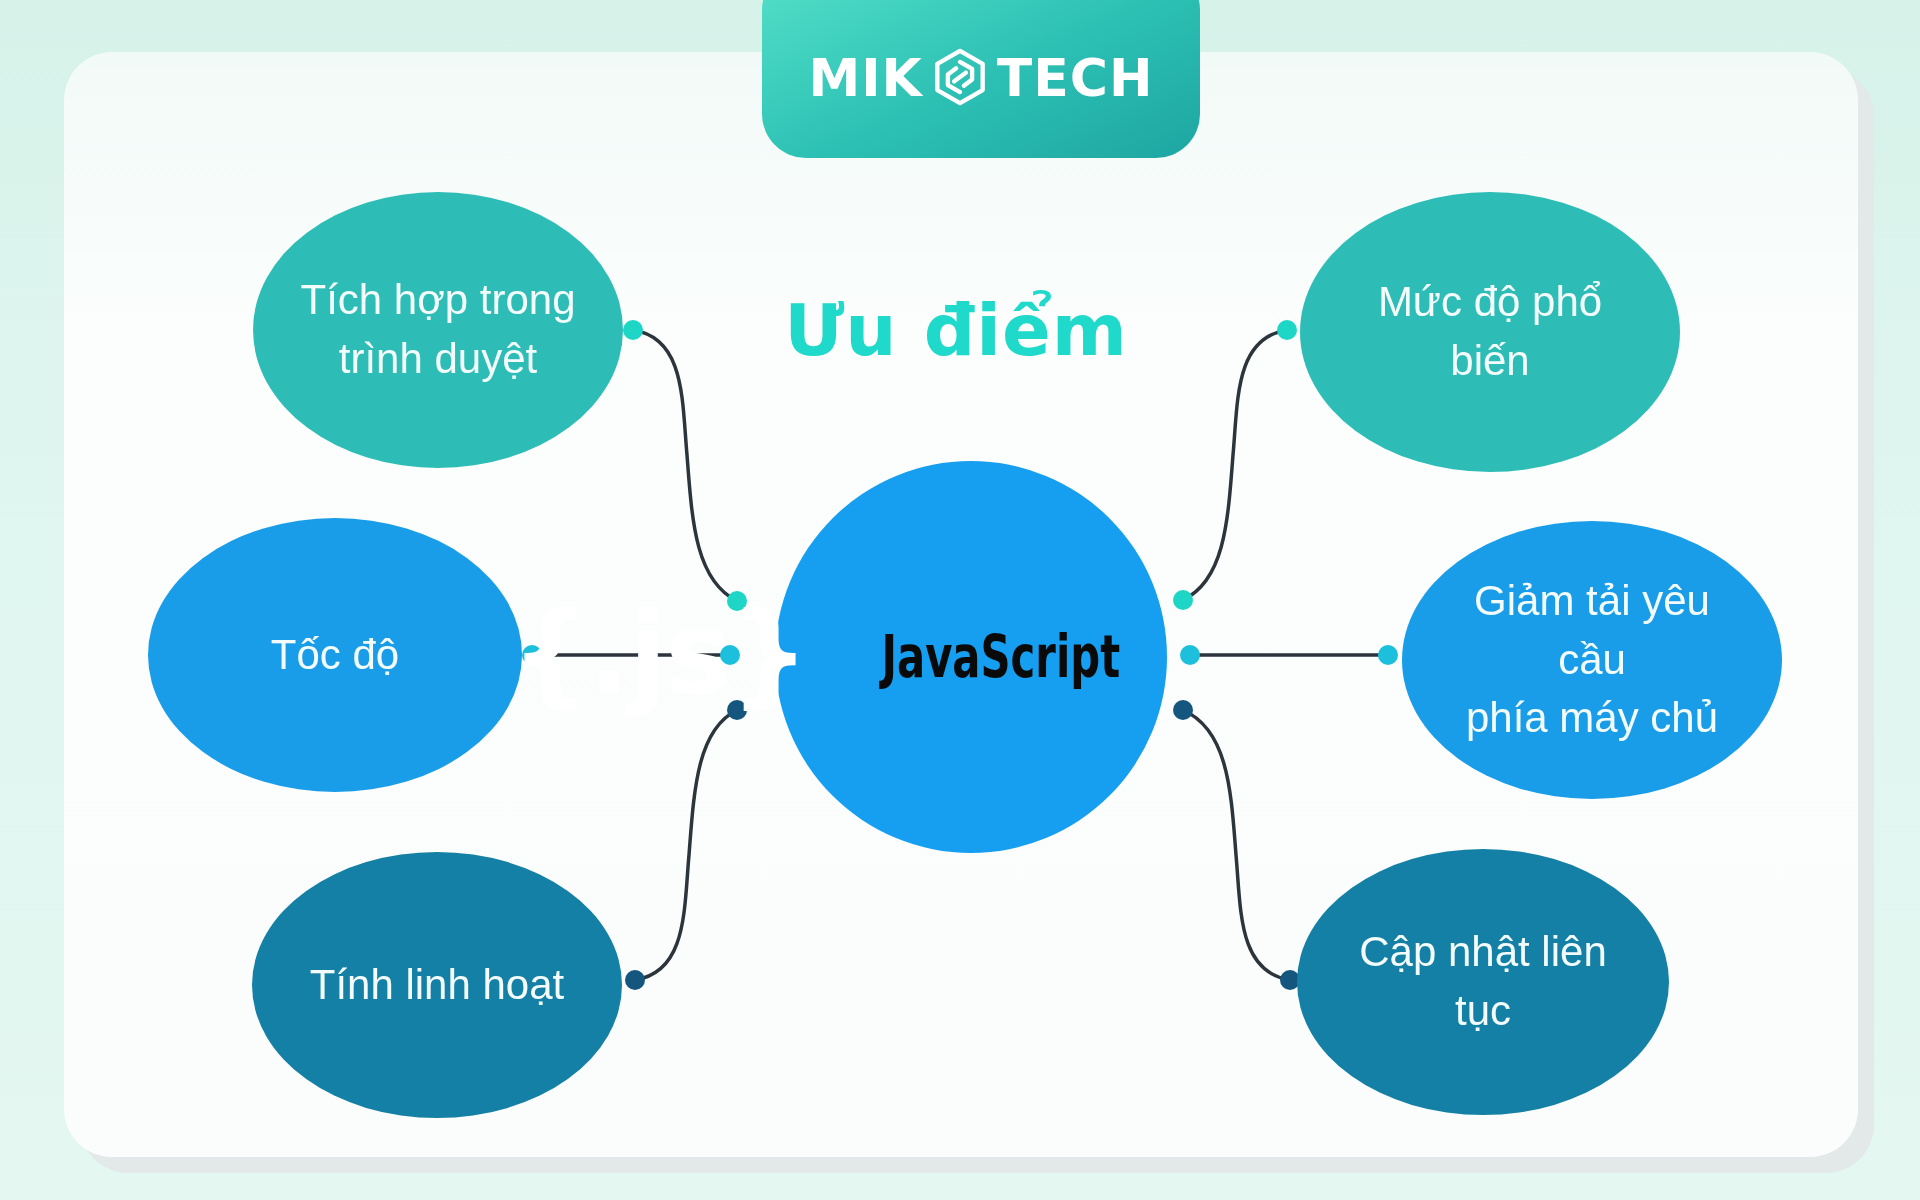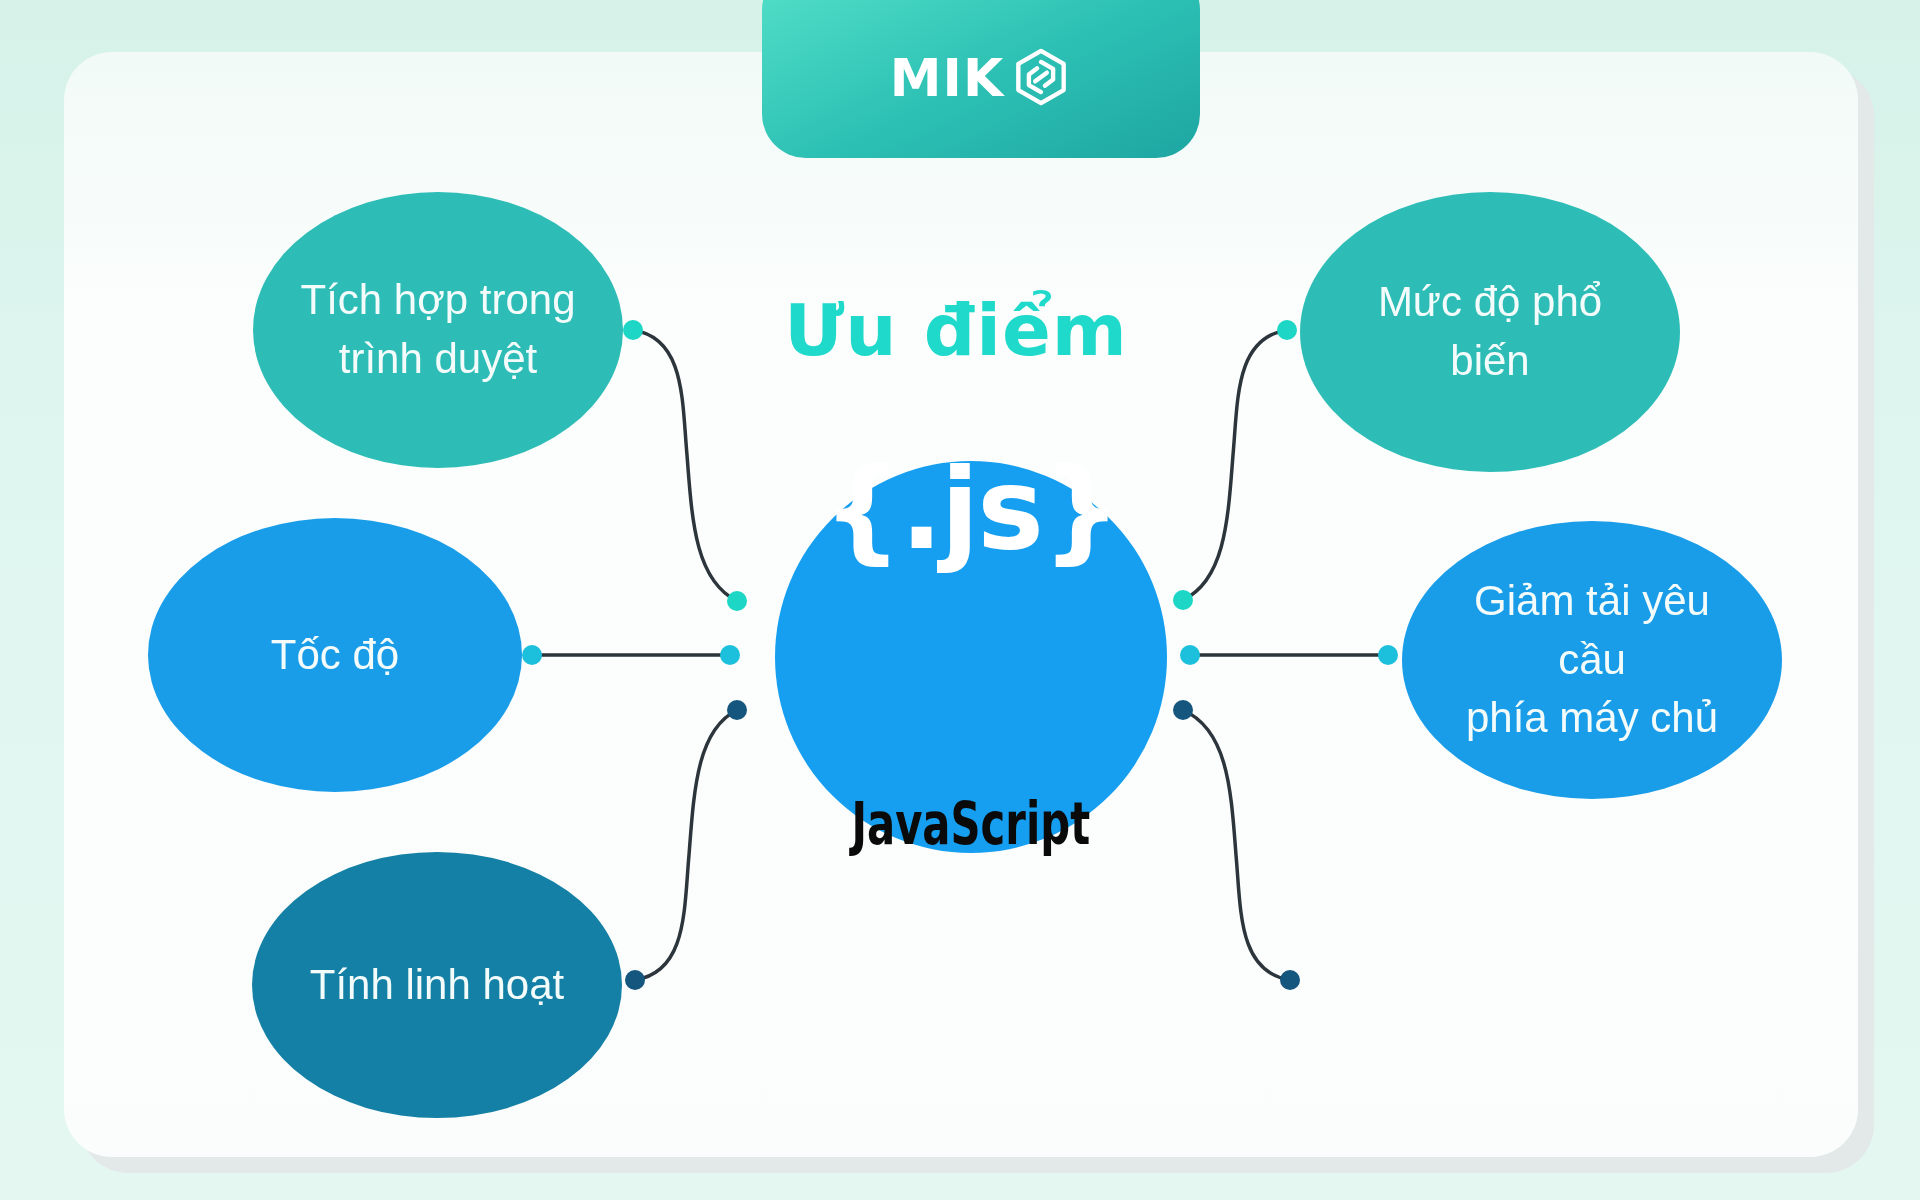--- a/index.html
+++ b/index.html
@@ -115,6 +115,7 @@
         <polyline points="32,47.5 19.5,40.3 19.5,29.5 28,23"></polyline>
         <line x1="26" y1="36.5" x2="38" y2="27.5"></line>
       </svg>
+      <span class="logo-word">TECH</span>
     </div>
   </div>
 

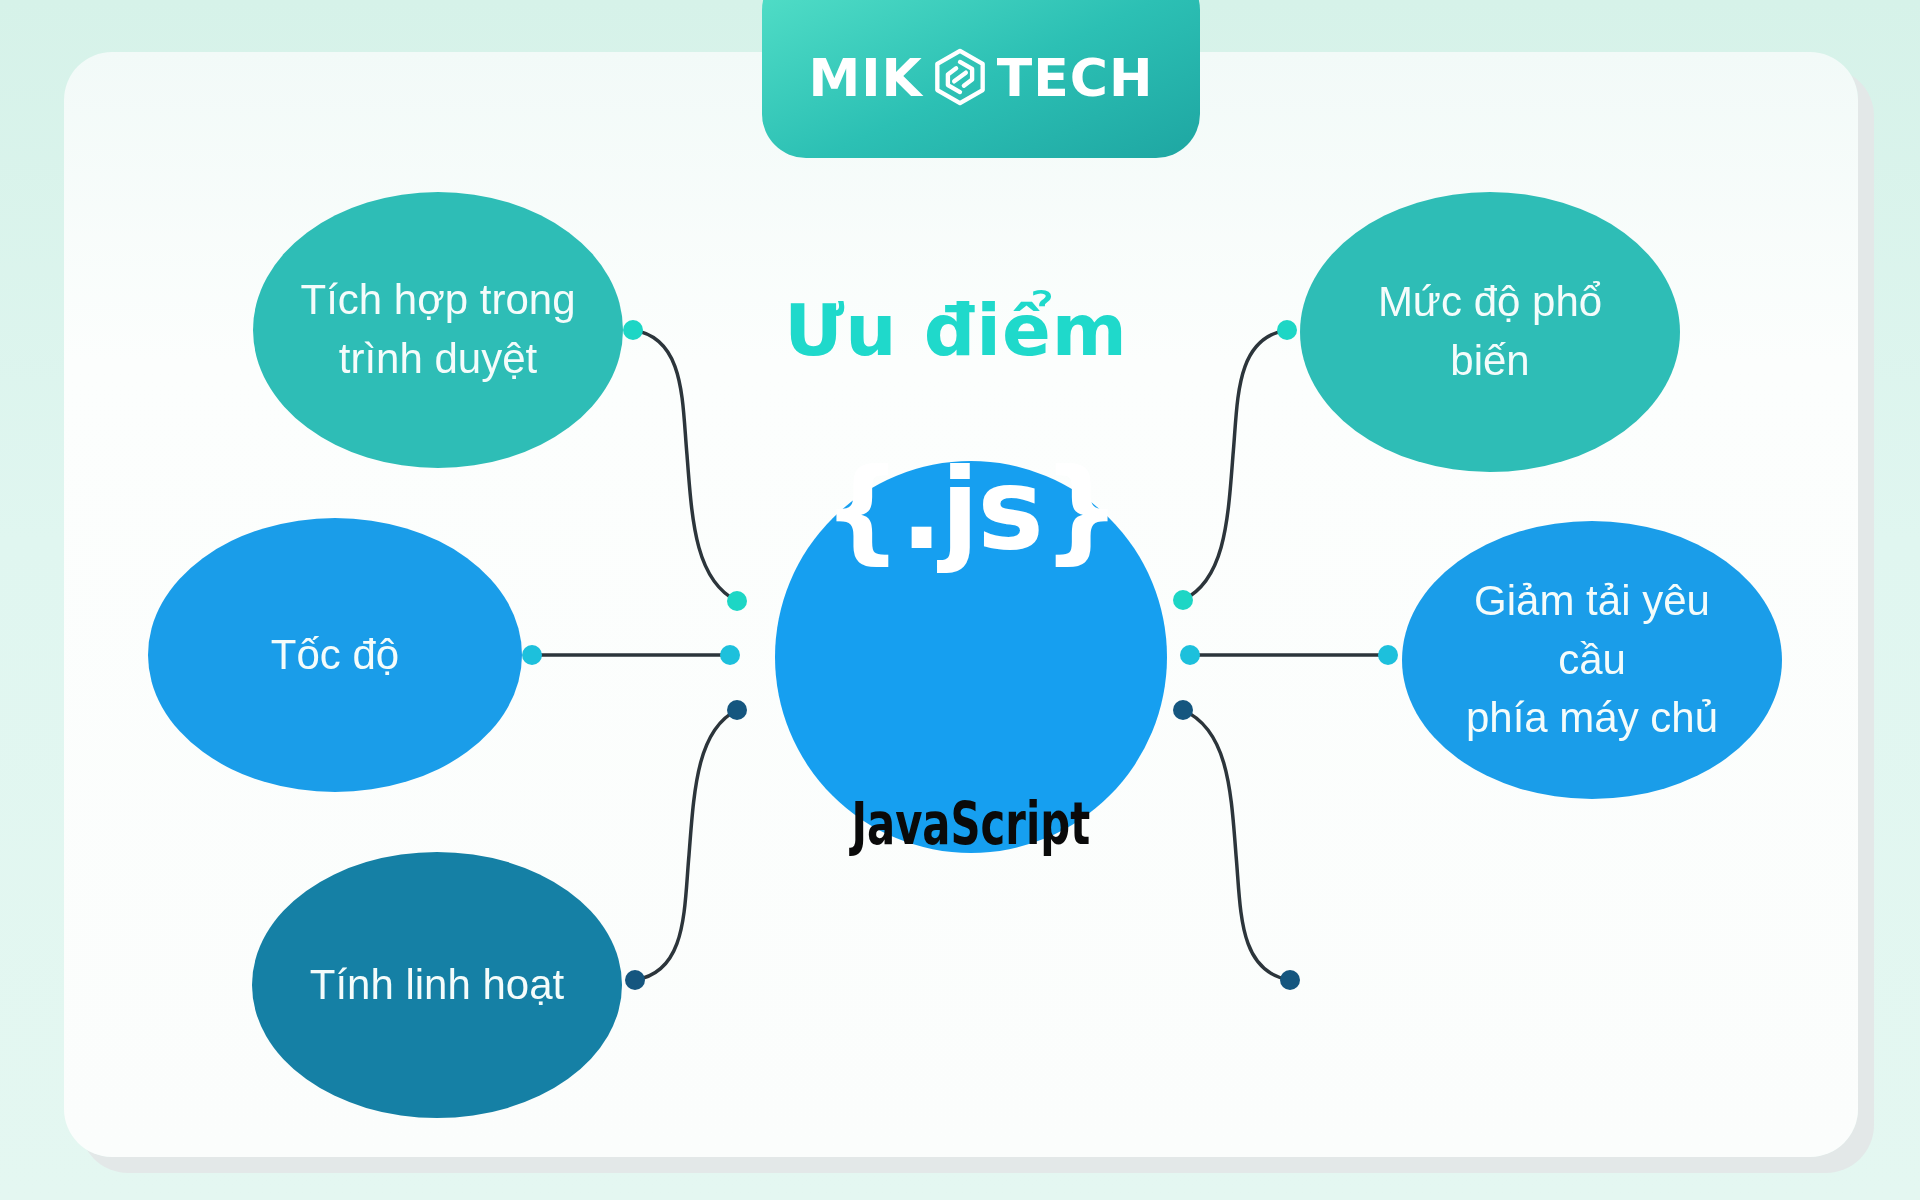--- a/index.html
+++ b/index.html
@@ -39,7 +39,7 @@
   .center-circle{
     position:absolute;left:775px;top:461px;width:392px;height:392px;
     border-radius:50%;background:#169ff0;
-    display:flex;flex-direction:column;align-items:center;justify-content:space-between;
+    display:flex;flex-direction:row;align-items:center;justify-content:flex-end;
     gap:28px;
   }
   .center-symbol{

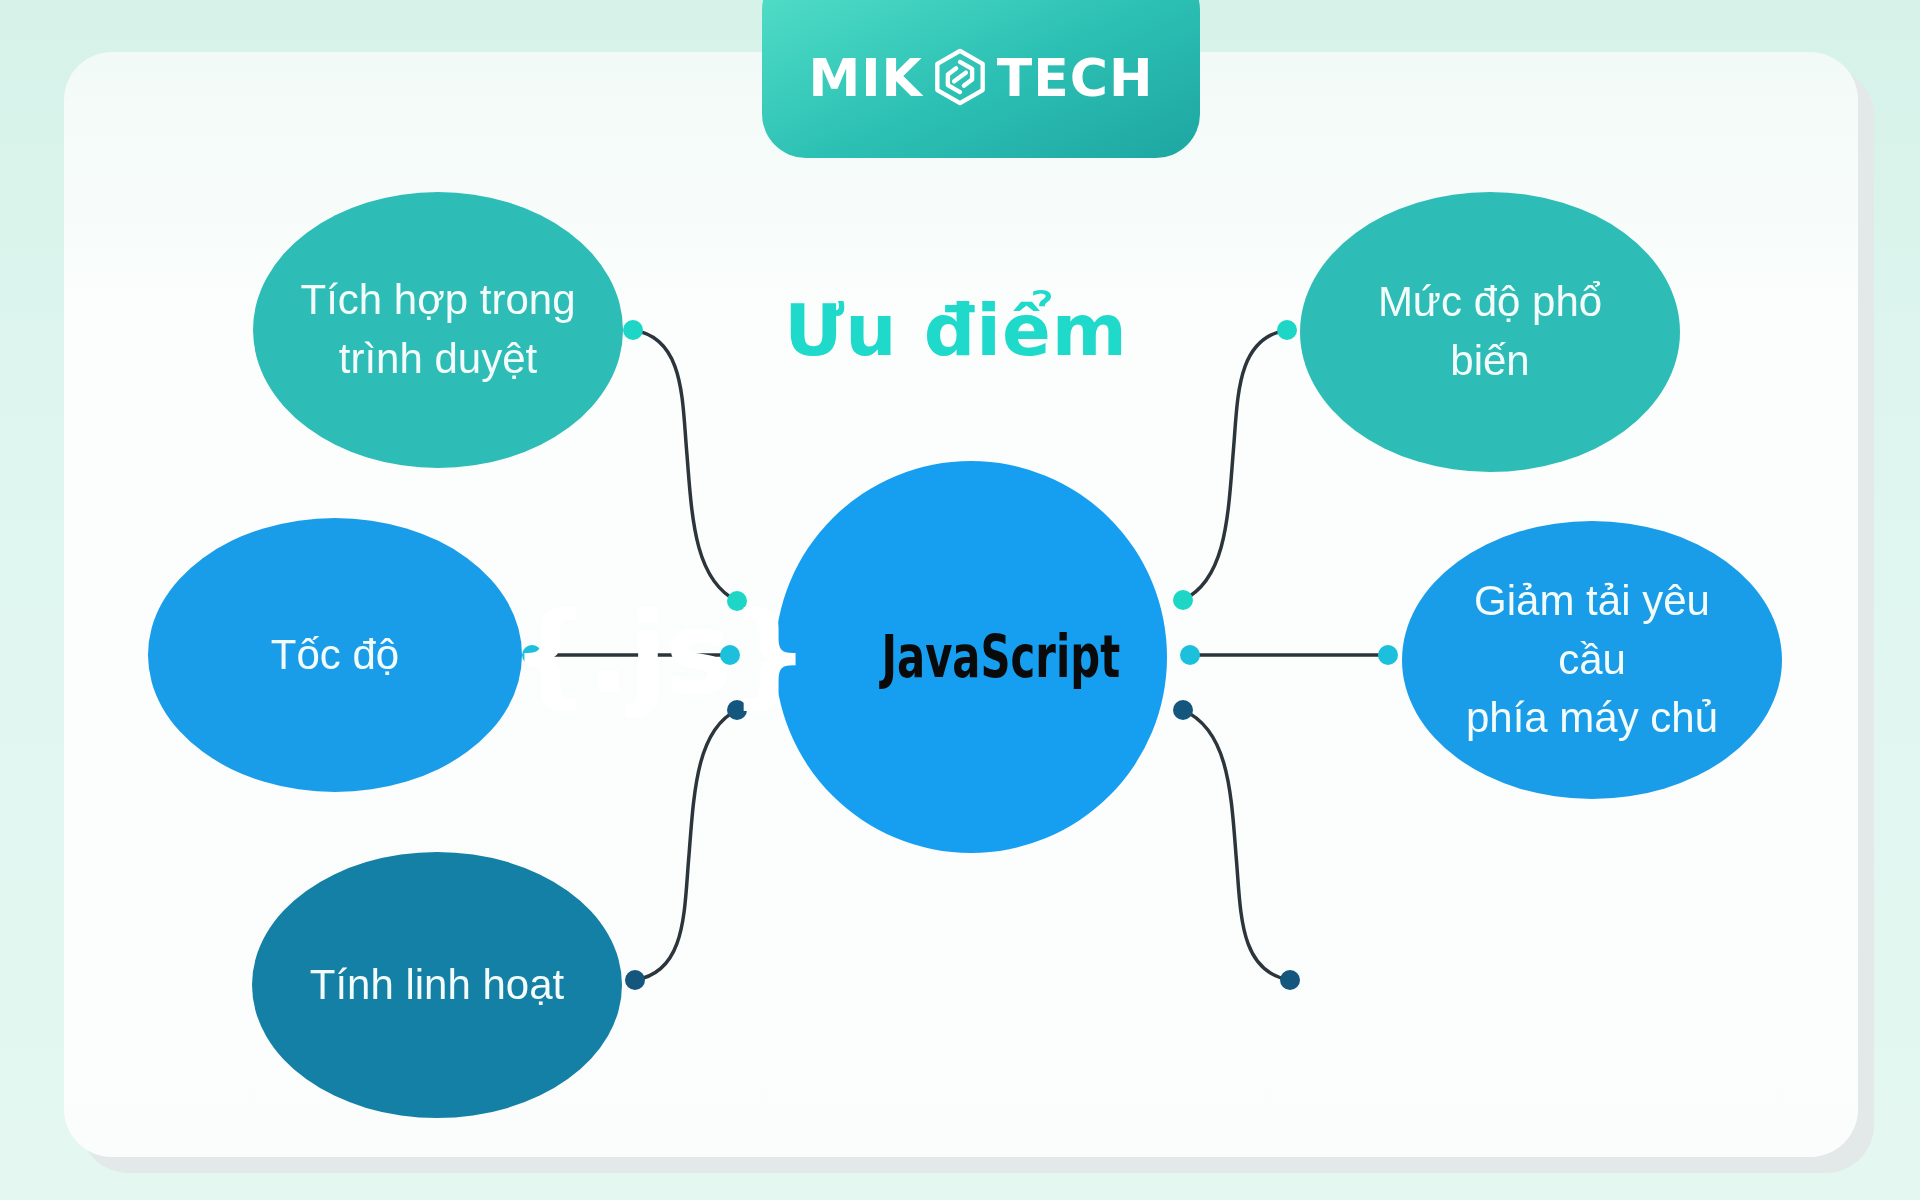--- a/index.html
+++ b/index.html
@@ -143,6 +143,9 @@
     <span class="node-label">Giảm tải yêu cầu
 phía máy chủ</span>
   </div>
+  <div class="node node-br dark">
+    <span class="node-label">Cập nhật liên tục</span>
+  </div>
 
 </div>
 

